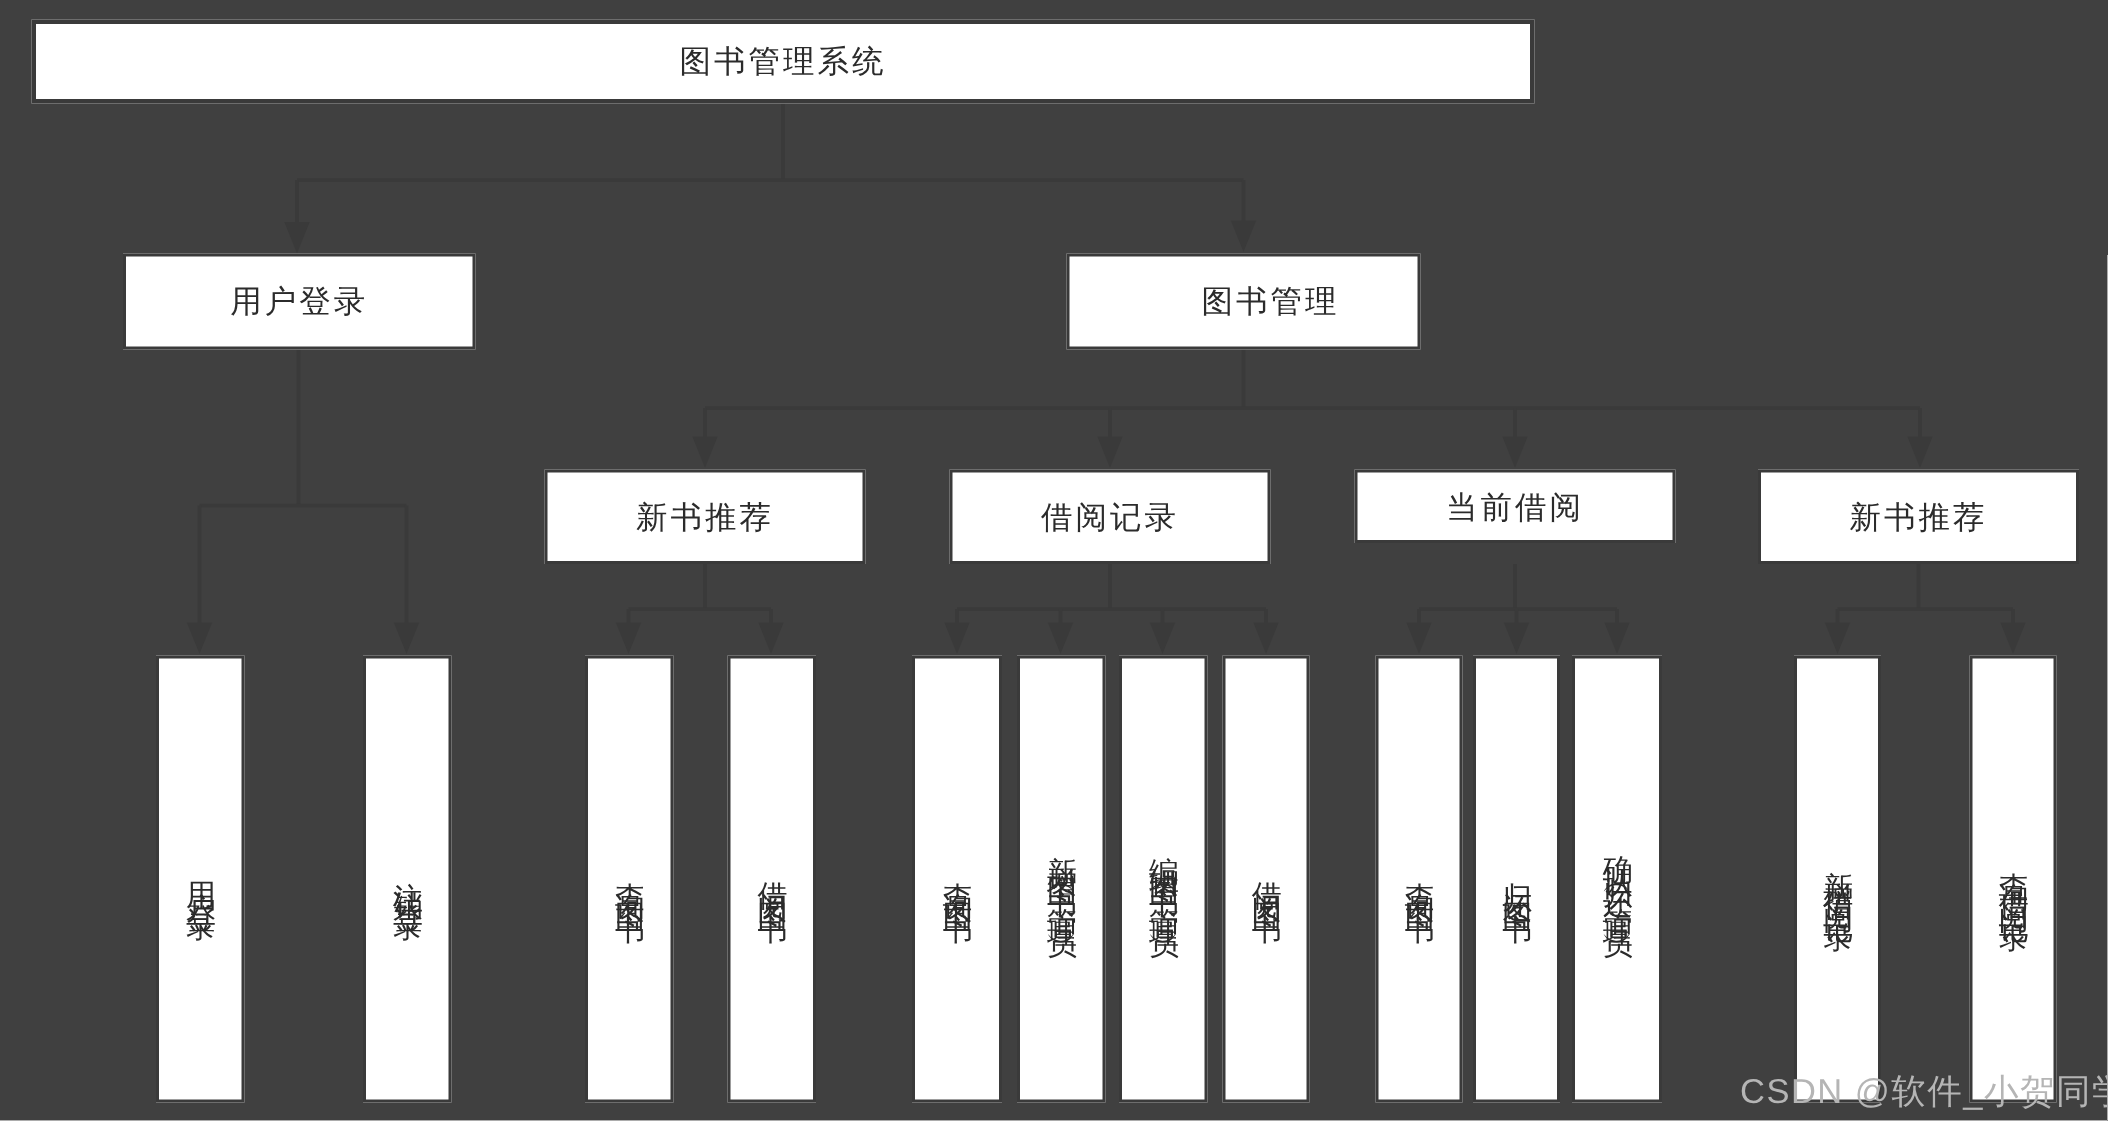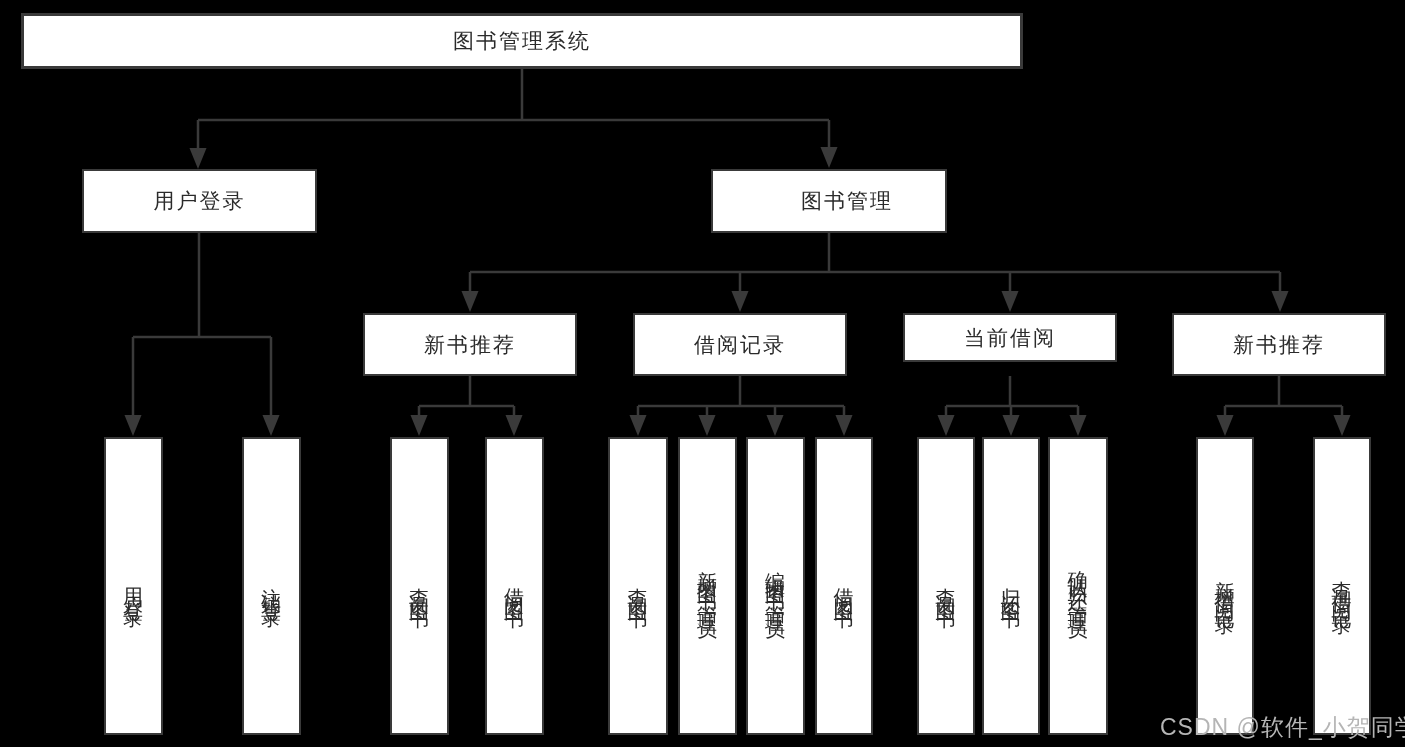--- a/index.html
+++ b/index.html
@@ -12,7 +12,7 @@
     position: relative;
     width: 1405px;
     height: 747px;
-    background: #000000;
+    background: #404040;
     overflow: hidden;
   }
   .connectors {

